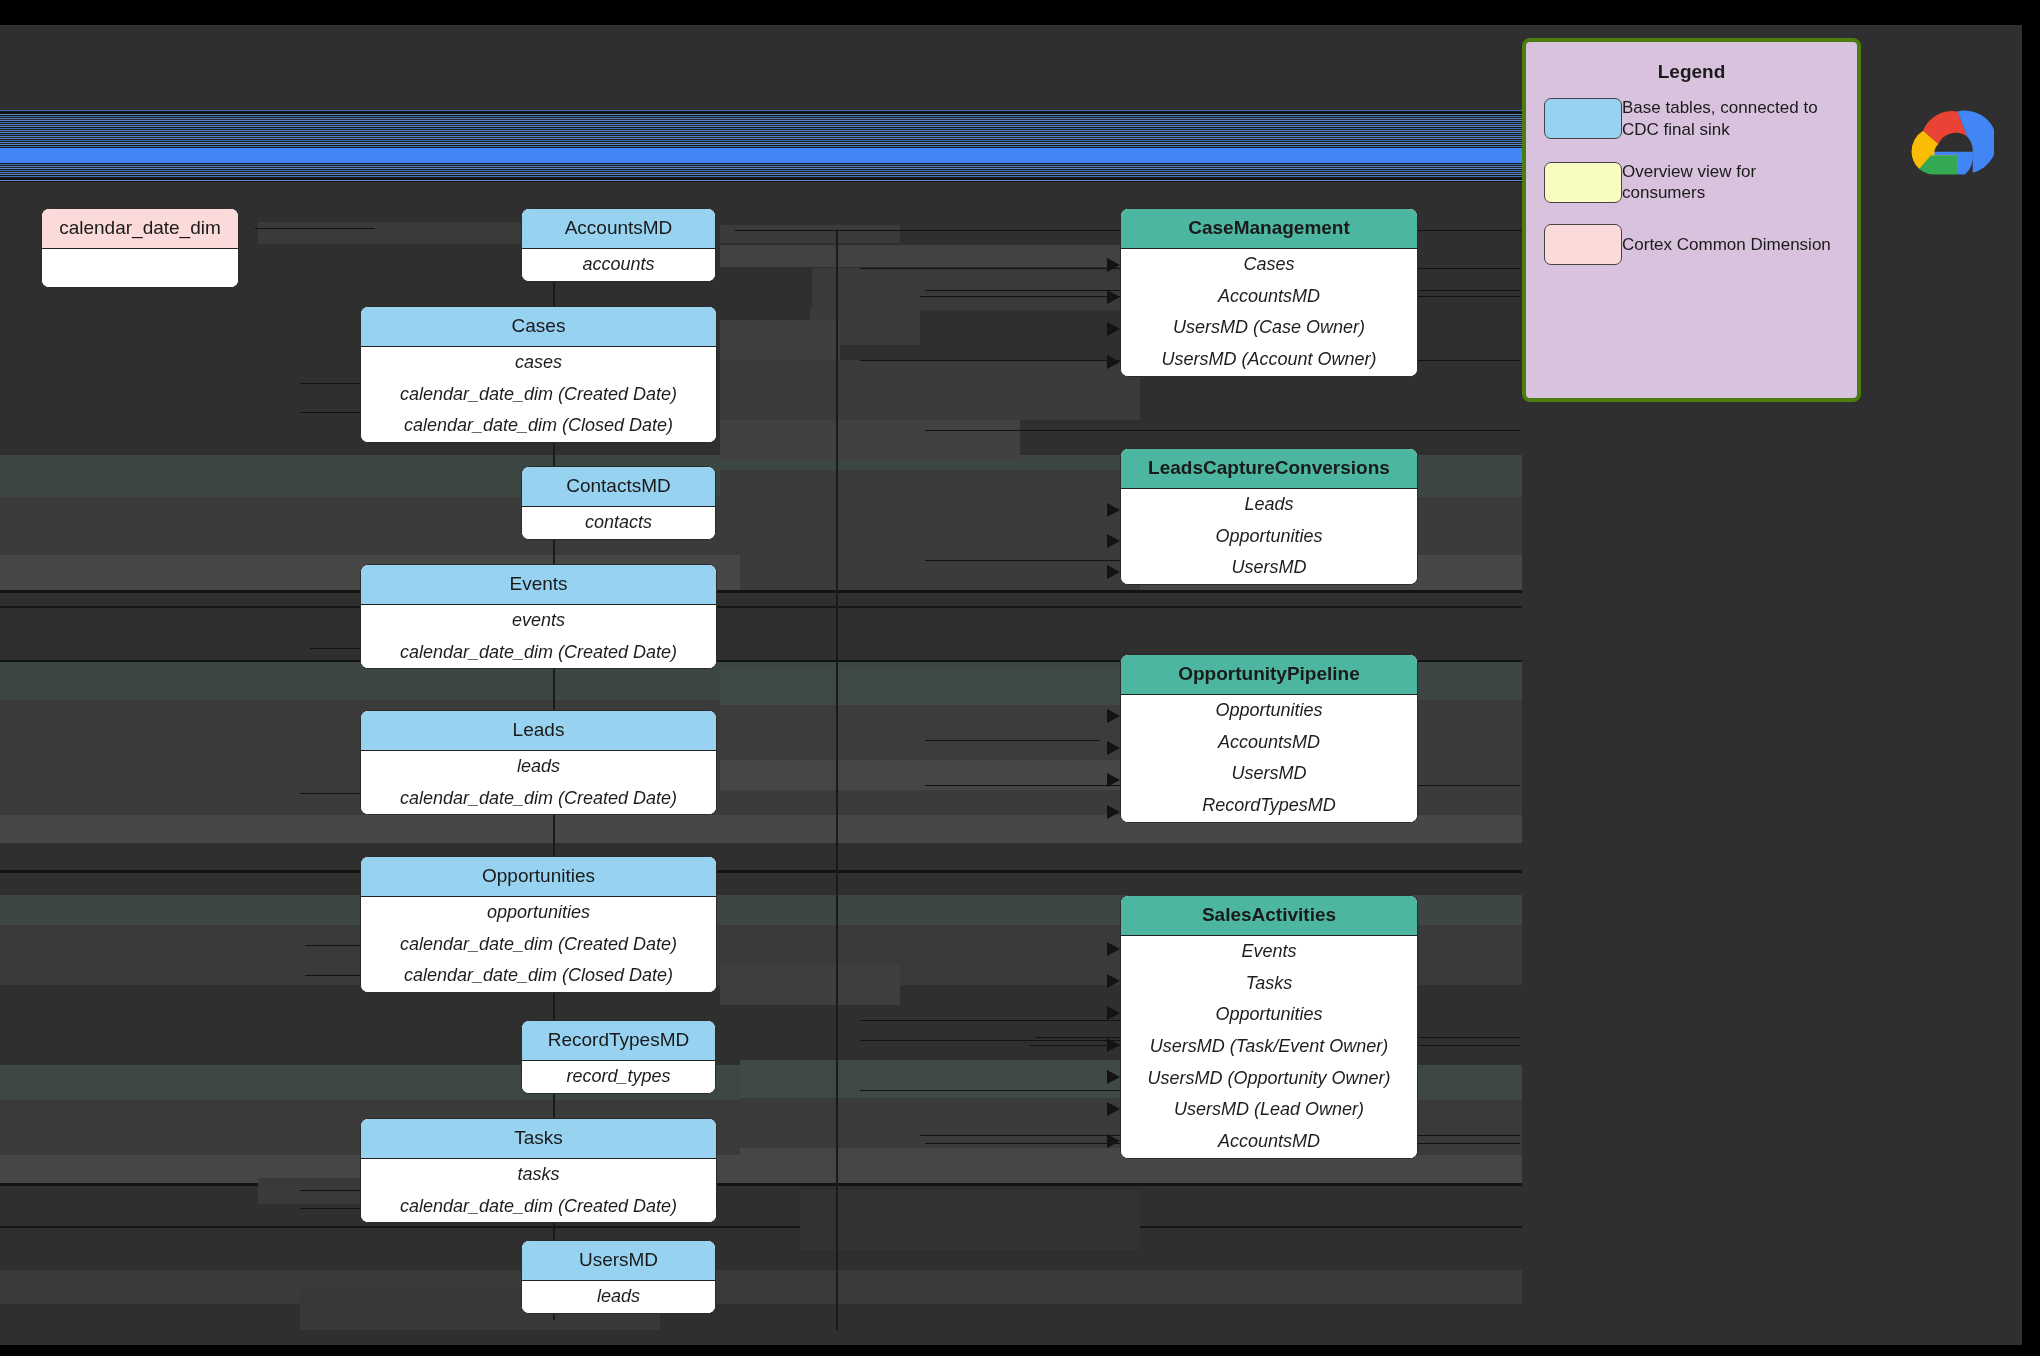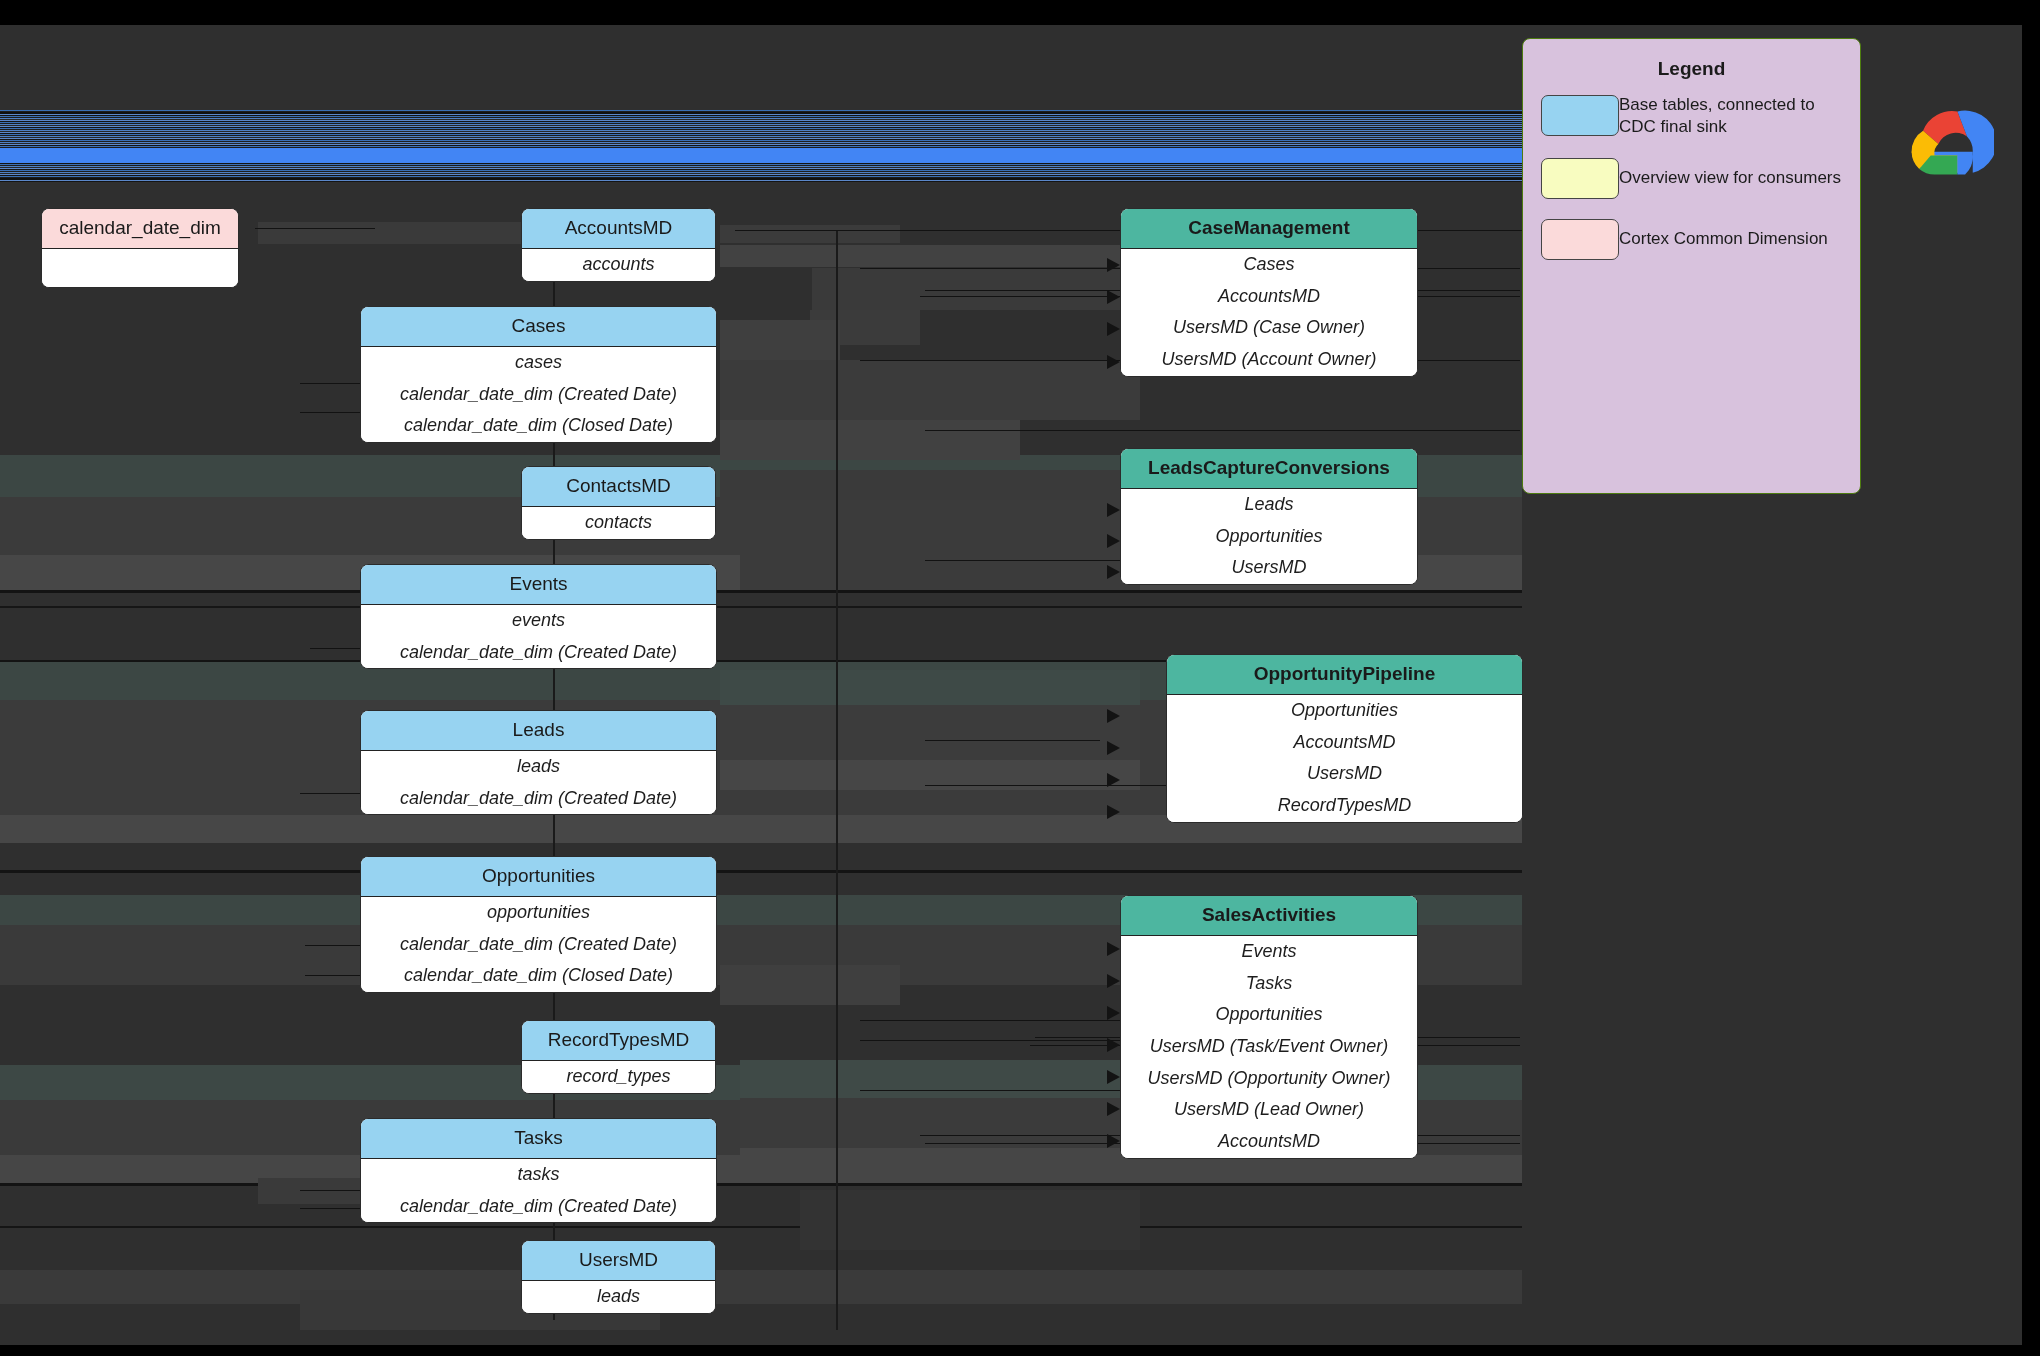--- a/index.html
+++ b/index.html
@@ -101,9 +101,9 @@
   .legend{
     position:absolute;
     left:1522px; top:38px;
-    width:339px; height:456px;
+    width:339px; height:364px;
     background:#d8c2dd;
-    border:1px solid #4d7c0f;
+    border:4px solid #4d7c0f;
     border-radius:8px;
     box-sizing:border-box;
     padding:14px 18px;

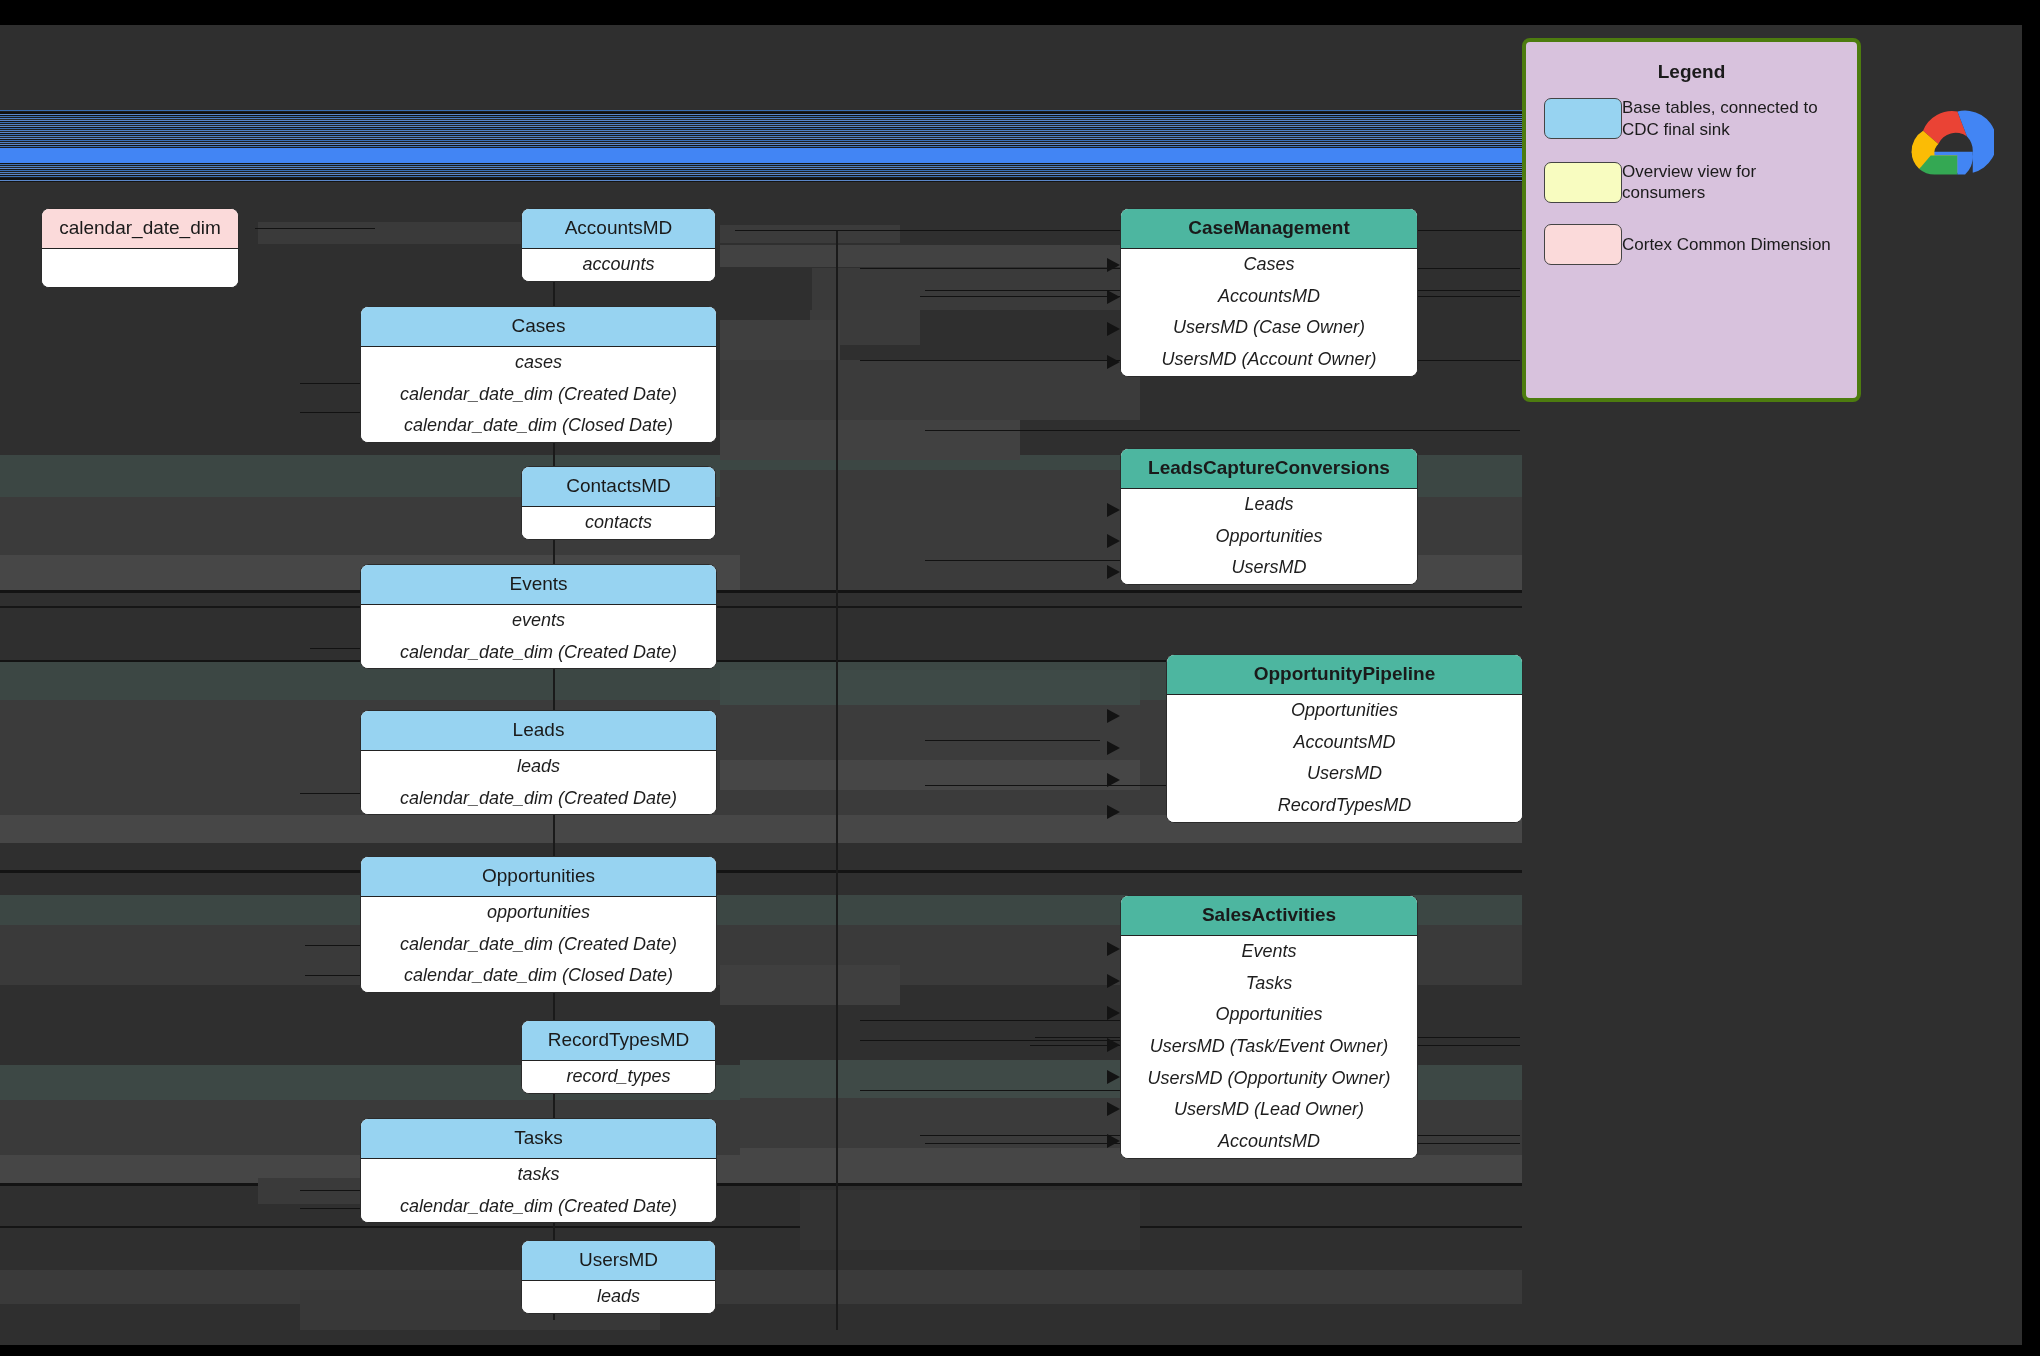--- a/index.html
+++ b/index.html
@@ -357,7 +357,7 @@
     </div>
   </div>
 
-  <div class="node t-report" style="left:1120px;top:654px;width:357px;margin-left:46px;">
+  <div class="node t-report" style="left:1120px;top:654px;width:298px;">
     <div class="hdr">OpportunityPipeline</div>
     <div class="body">
       <div class="row">Opportunities</div>

